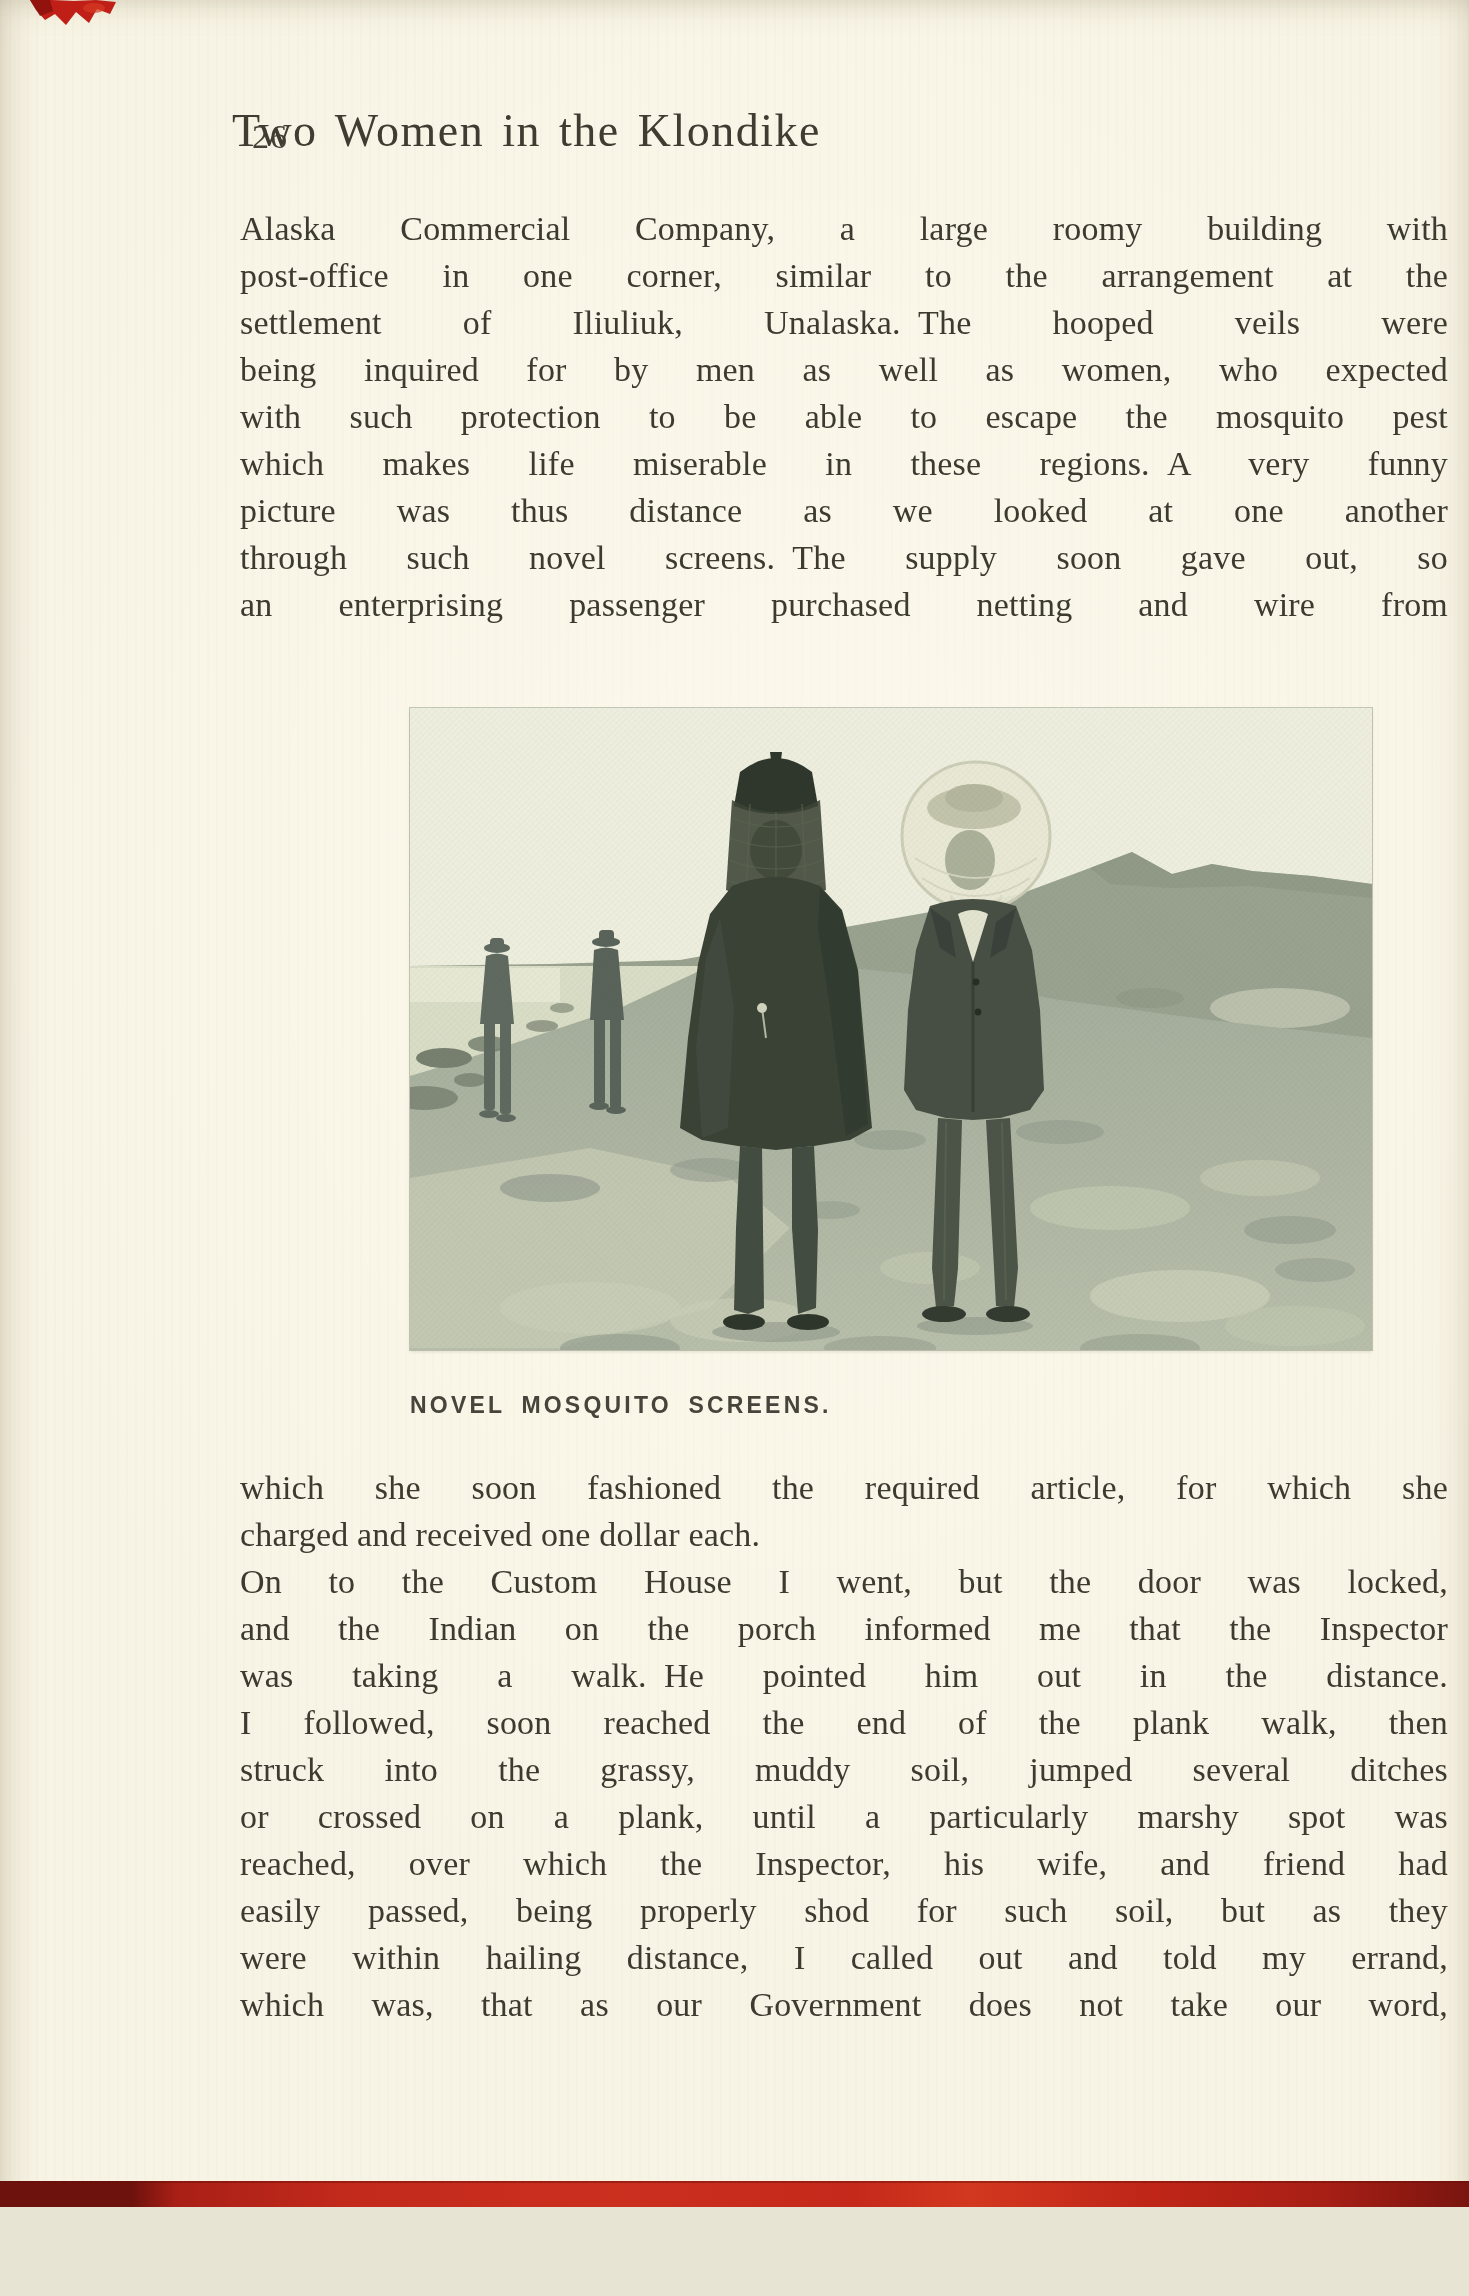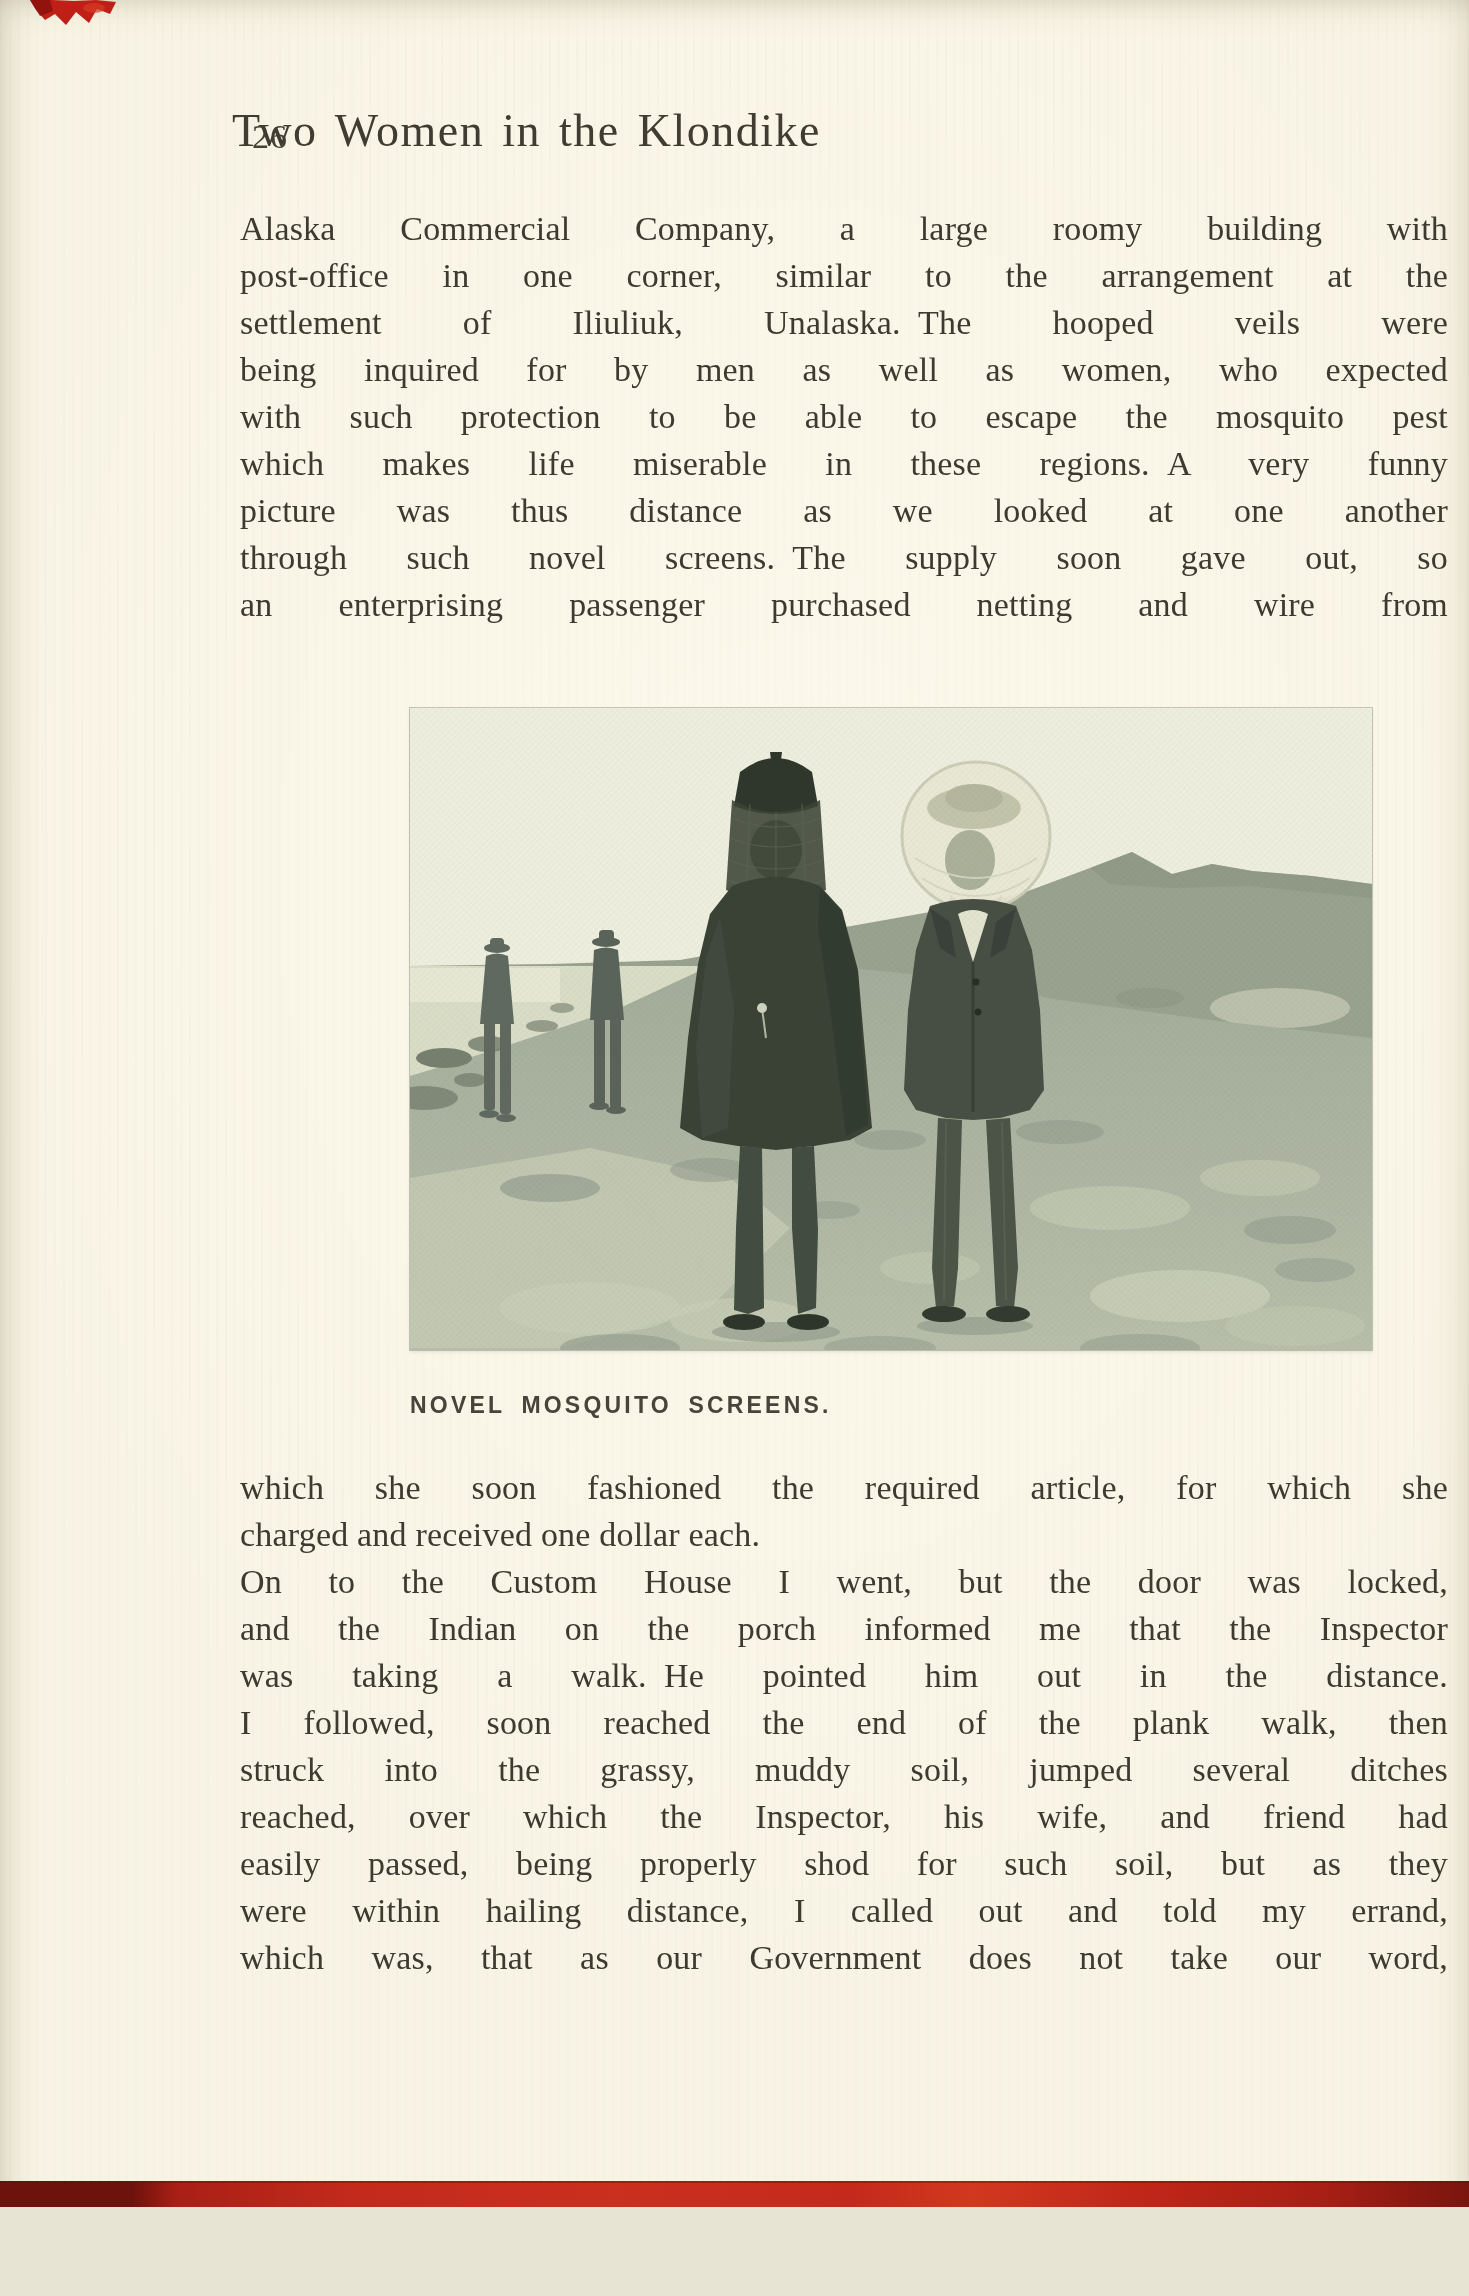--- a/index.html
+++ b/index.html
@@ -226,6 +226,7 @@
       <div class="line">was taking a walk. He pointed him out in the distance.</div>
       <div class="line">I followed, soon reached the end of the plank walk, then</div>
       <div class="line">struck into the grassy, muddy soil, jumped several ditches</div>
+      <div class="line">or crossed on a plank, until a particularly marshy spot was</div>
       <div class="line">reached, over which the Inspector, his wife, and friend had</div>
       <div class="line">easily passed, being properly shod for such soil, but as they</div>
       <div class="line">were within hailing distance, I called out and told my errand,</div>

